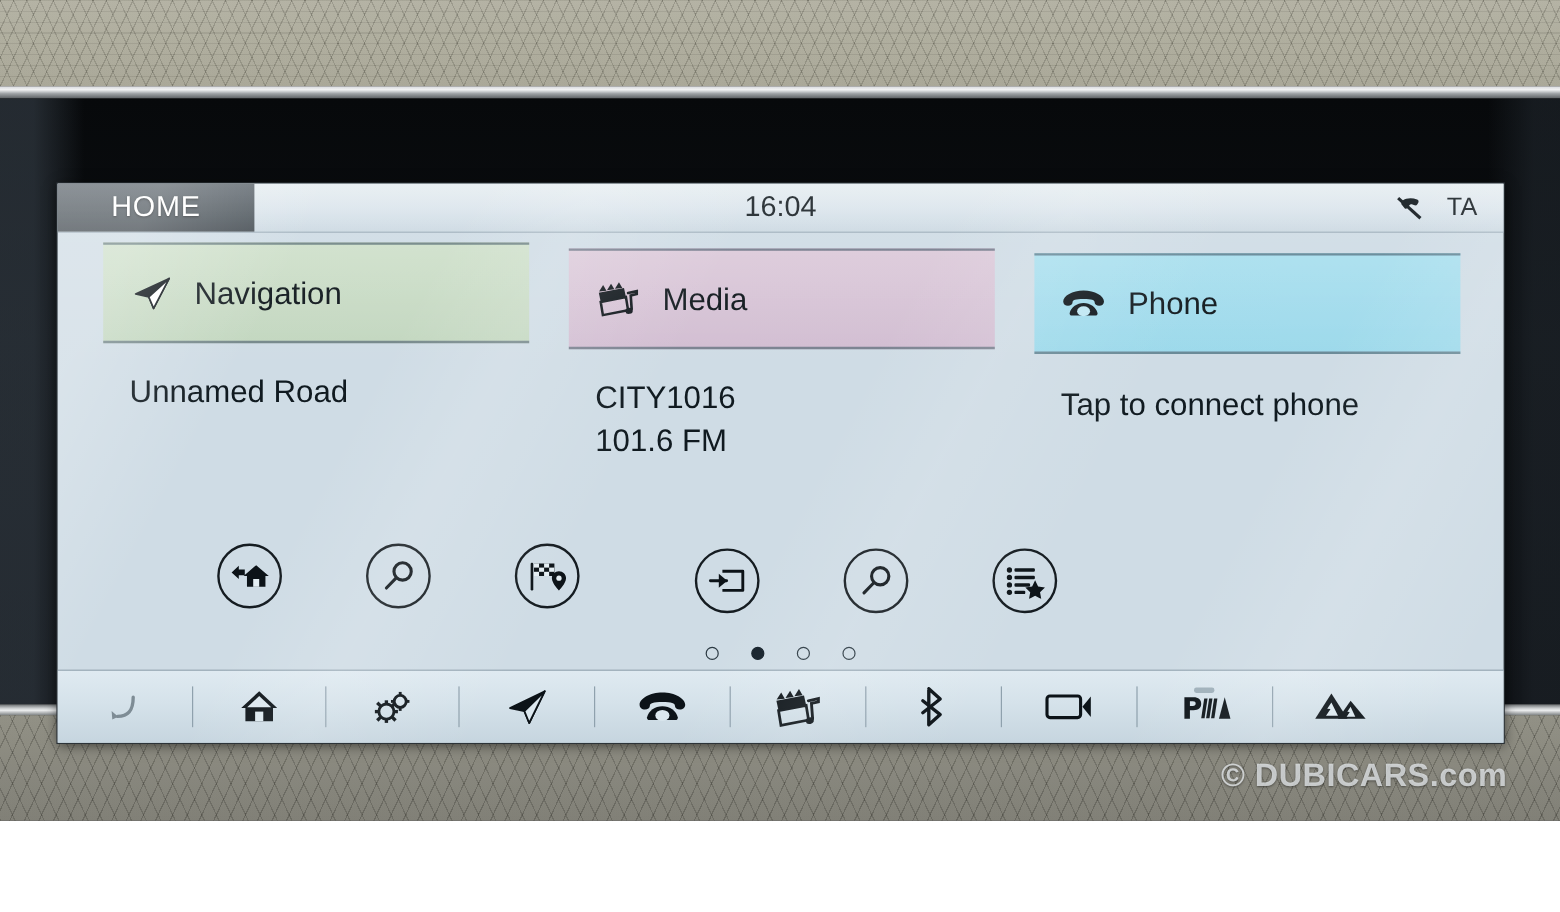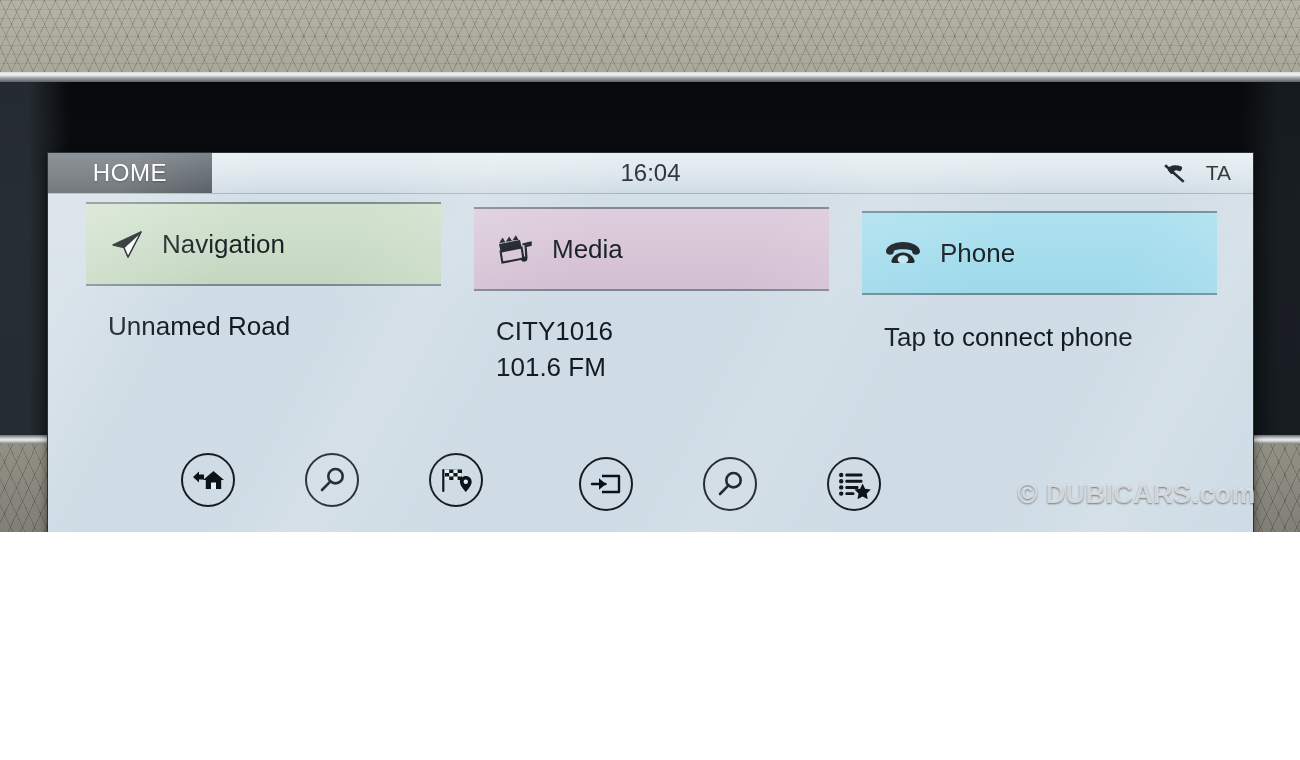--- a/index.html
+++ b/index.html
@@ -15,7 +15,7 @@
   #scene {
     position: relative;
     width: 1300px;
-    height: 532px;
+    height: 684px;
     background: #404040;
     overflow: hidden;
   }

